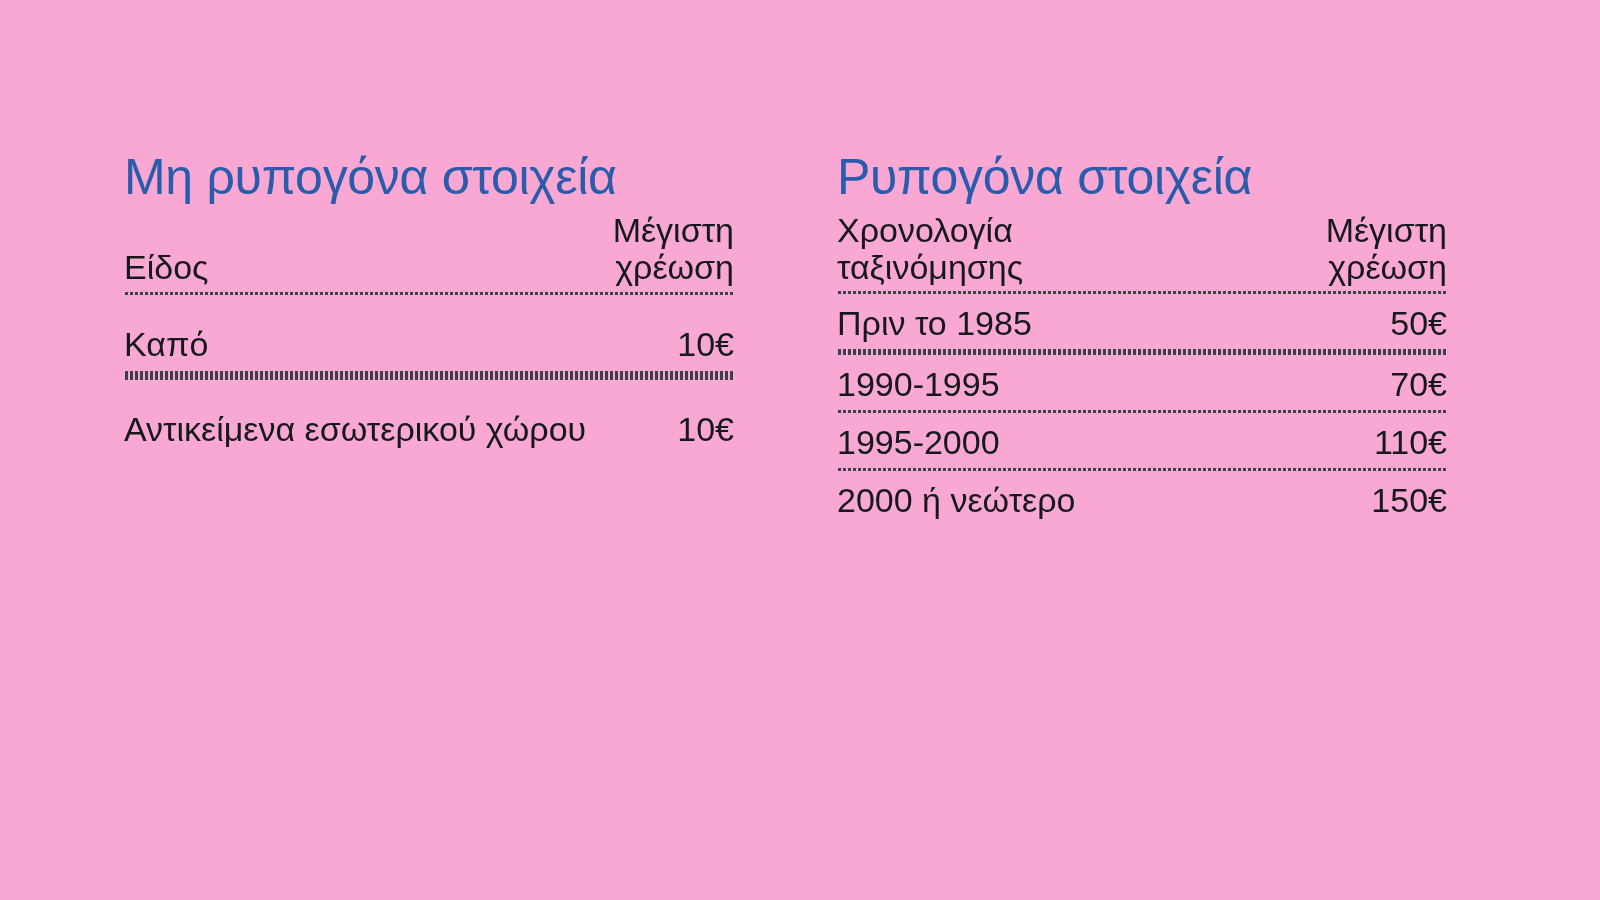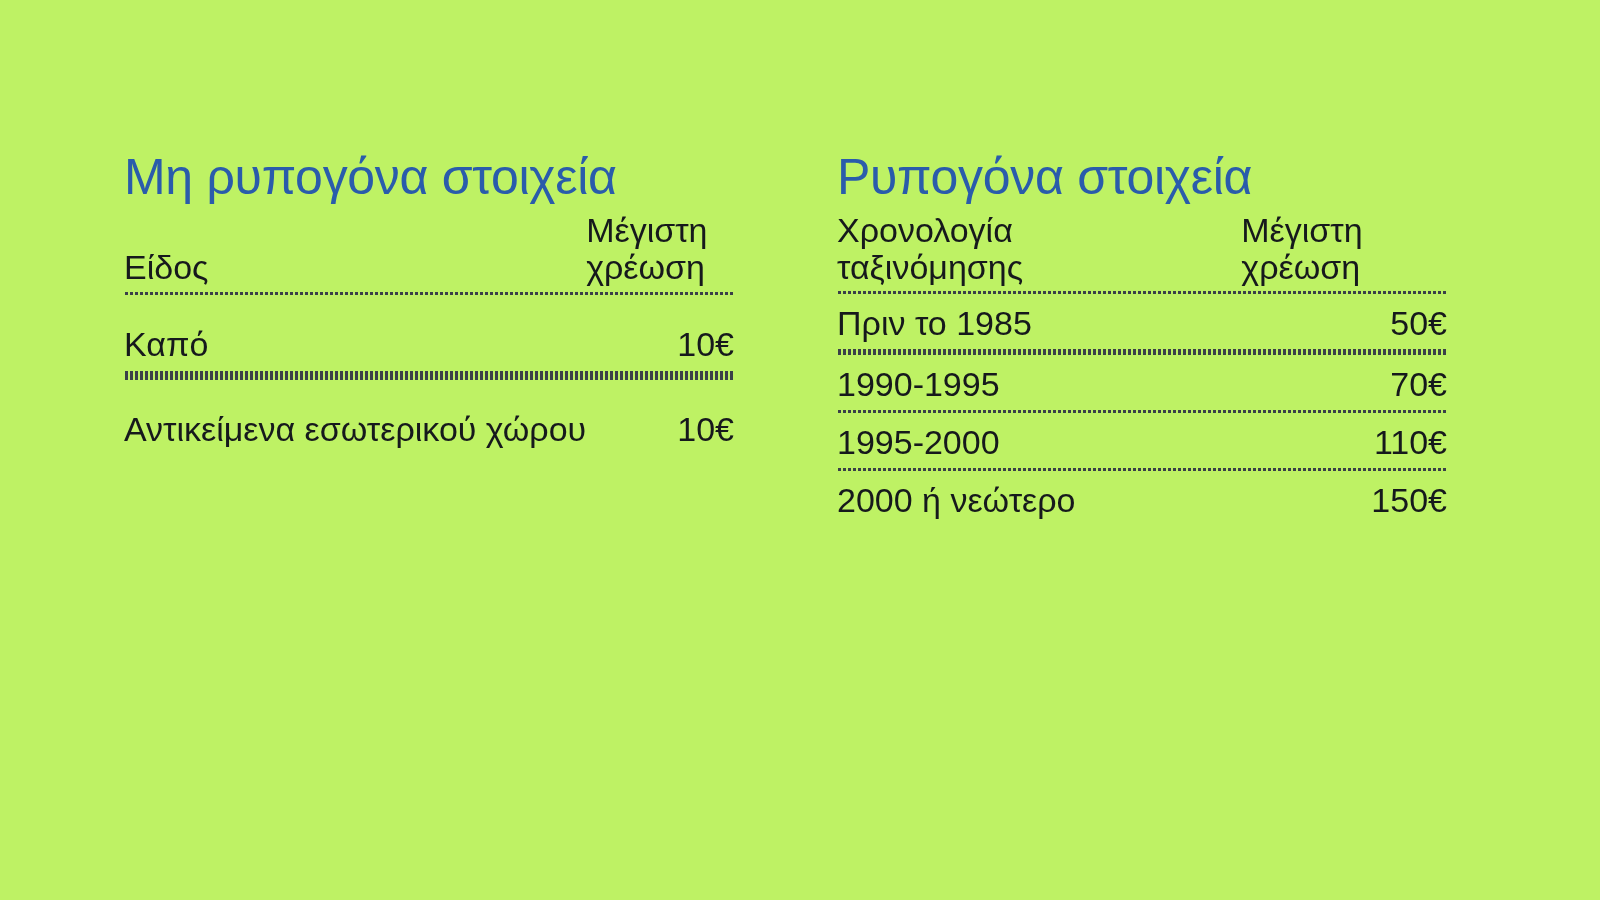--- a/index.html
+++ b/index.html
@@ -19,7 +19,7 @@
     position: relative;
     width: 1600px;
     height: 900px;
-    background: #bef264;
+    background: #f9a8d4;
   }
 
   .tables-row {

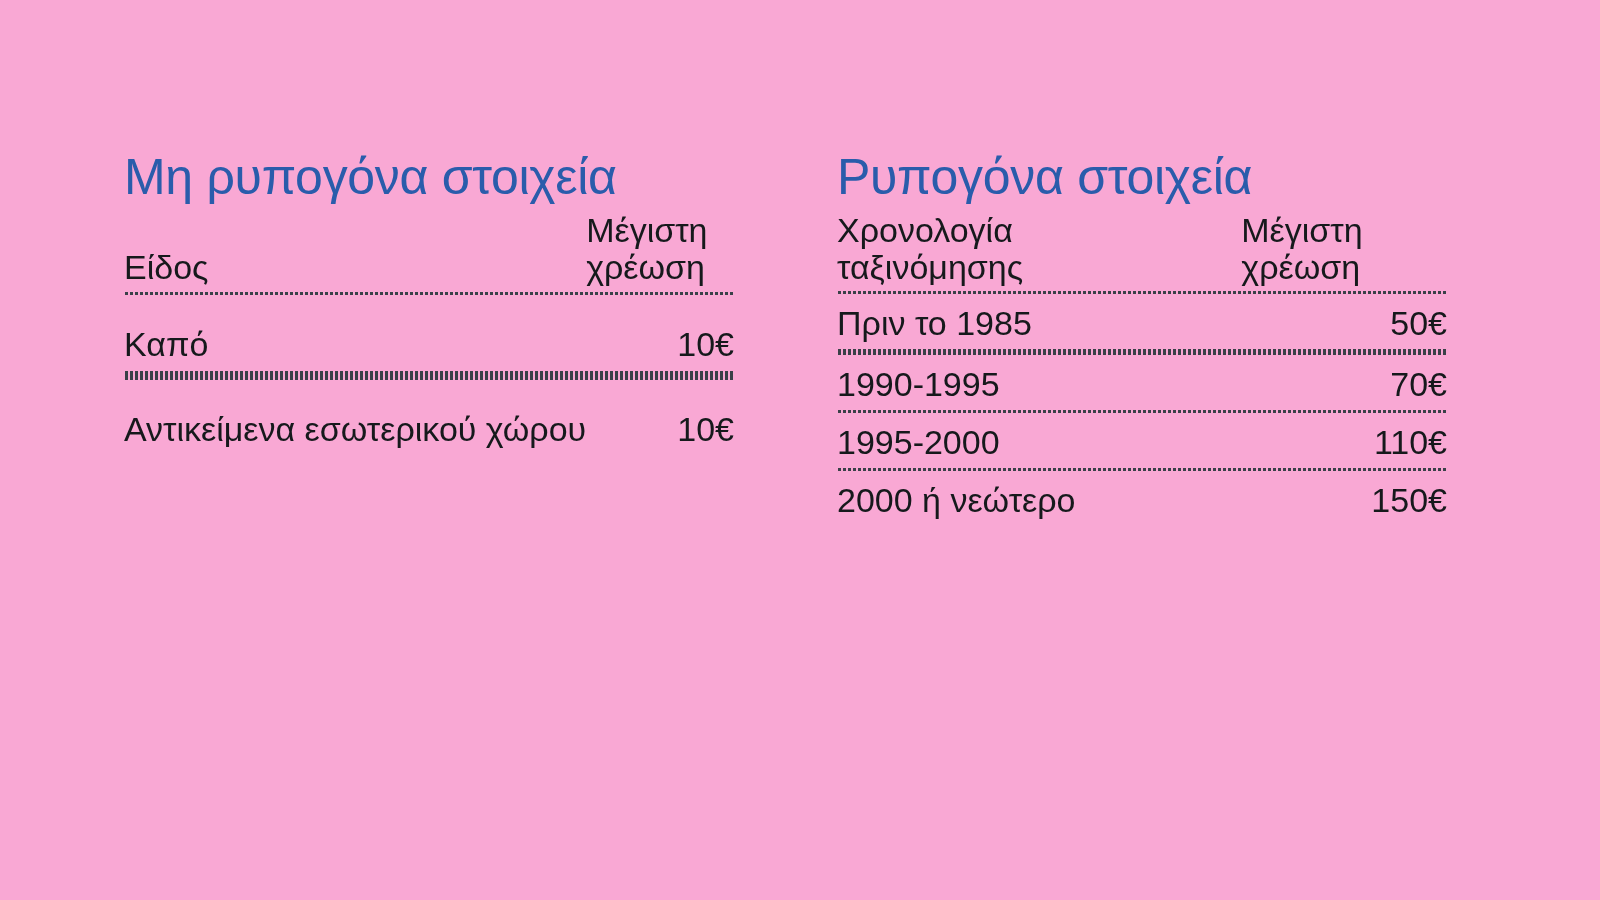--- a/index.html
+++ b/index.html
@@ -83,6 +83,7 @@
     padding-bottom: 4px;
   }
   .hdr-cell.right {
+    text-align: right;
   }
 
   .row-sep td {

